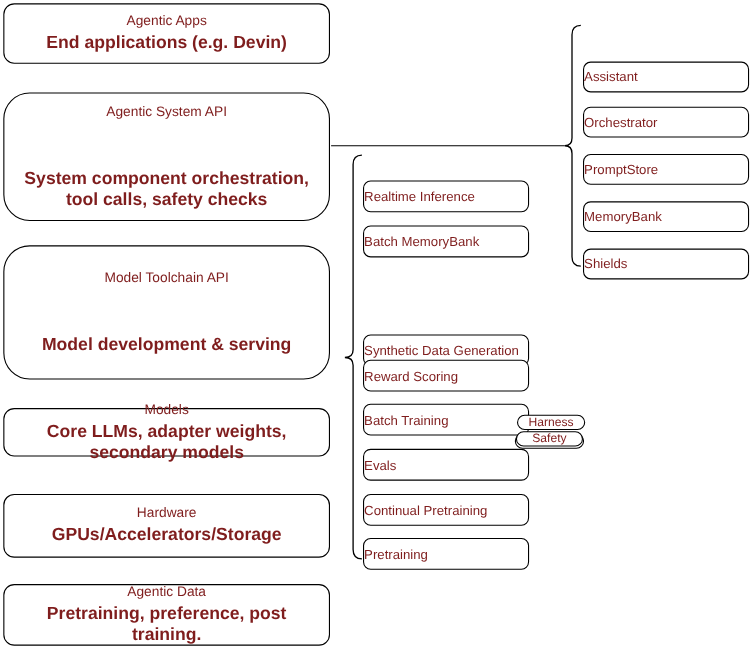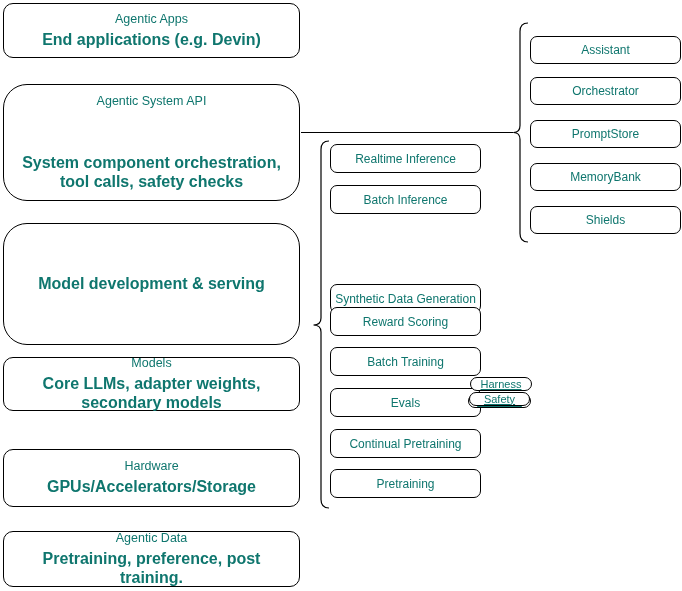--- a/index.html
+++ b/index.html
@@ -9,7 +9,7 @@
     height: 591px;
     background: #ffffff;
     font-family: "Liberation Sans", sans-serif;
-    color: #0f766e;
+    color: #7f1d1d;
     overflow: hidden;
   }
   .overlay {

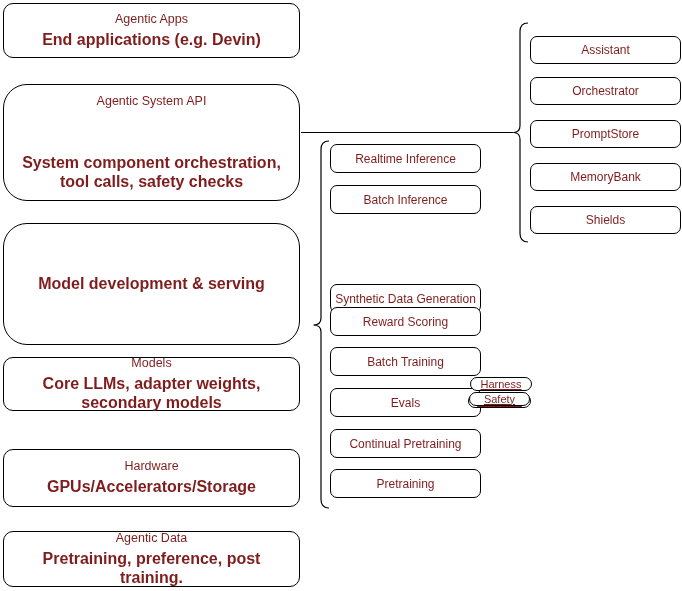--- a/index.html
+++ b/index.html
@@ -45,9 +45,9 @@
     background: #ffffff;
     display: flex;
     align-items: center;
-    justify-content: center;
     text-align: center;
     font-size: 12px;
+    margin-top: 20px;
   }
   .midbox   { left: 330px; width: 151px; height: 29px; }
   .rightbox { left: 530px; width: 151px; height: 28px; }

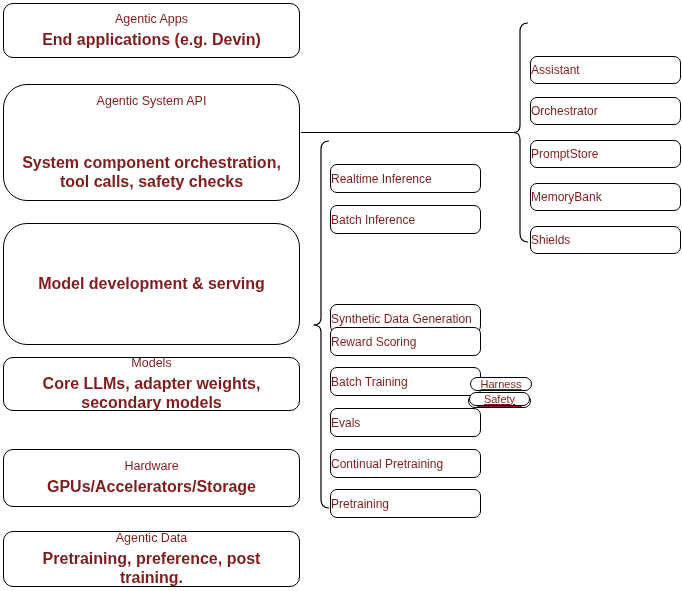--- a/index.html
+++ b/index.html
@@ -110,7 +110,7 @@
     <span>Realtime Inference</span>
   </div>
   <div class="midbox" style="top:185px">
-    <span>Batch Inference</span>
+    <span>Batch MemoryBank</span>
   </div>
   <div class="midbox" style="top:284px">
     <span>Synthetic Data Generation</span>

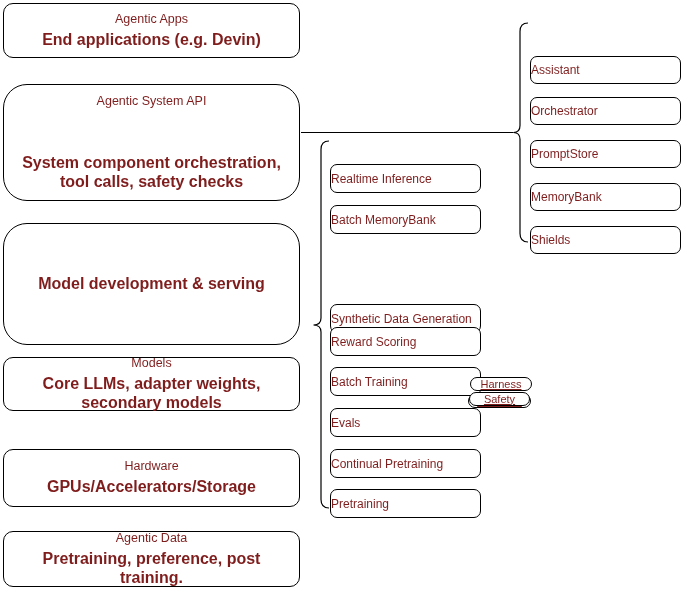--- a/index.html
+++ b/index.html
@@ -88,6 +88,7 @@
   </div>
 
   <div class="bigbox curvy" style="top:223px;height:122px">
+    <div class="title">Model Toolchain API</div>
     <div class="sub">Model development &amp; serving</div>
   </div>
 

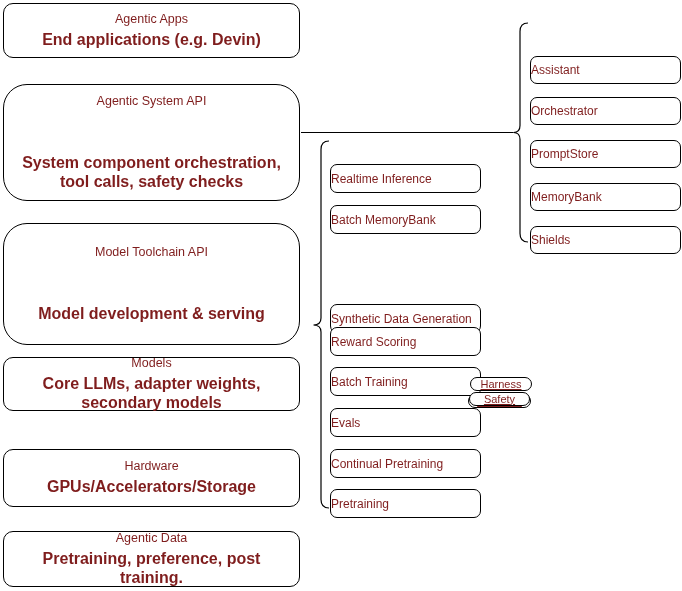--- a/index.html
+++ b/index.html
@@ -92,7 +92,7 @@
     <div class="sub">Model development &amp; serving</div>
   </div>
 
-  <div class="bigbox" style="top:357px;height:54px">
+  <div class="bigbox" style="top:371px;height:44px">
     <div class="title">Models</div>
     <div class="sub">Core LLMs, adapter weights, secondary models</div>
   </div>

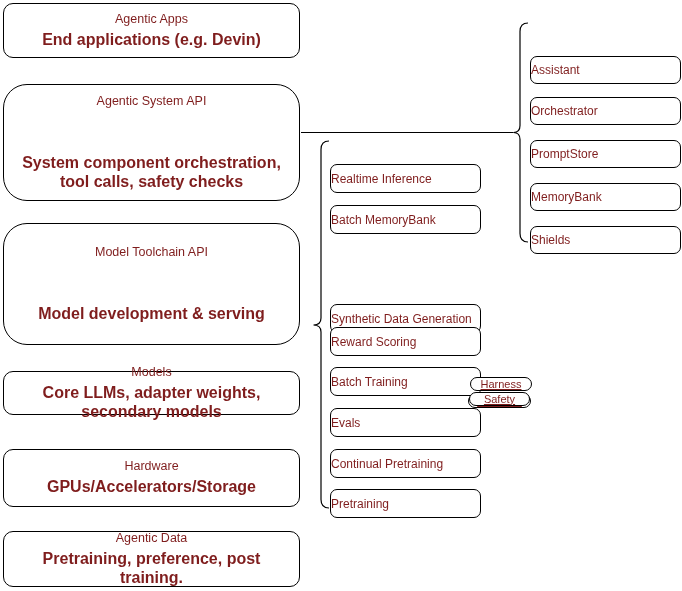--- a/index.html
+++ b/index.html
@@ -63,7 +63,6 @@
     justify-content: center;
     font-size: 11px;
     line-height: 1;
-    text-decoration: underline;
   }
 </style>
 </head>

